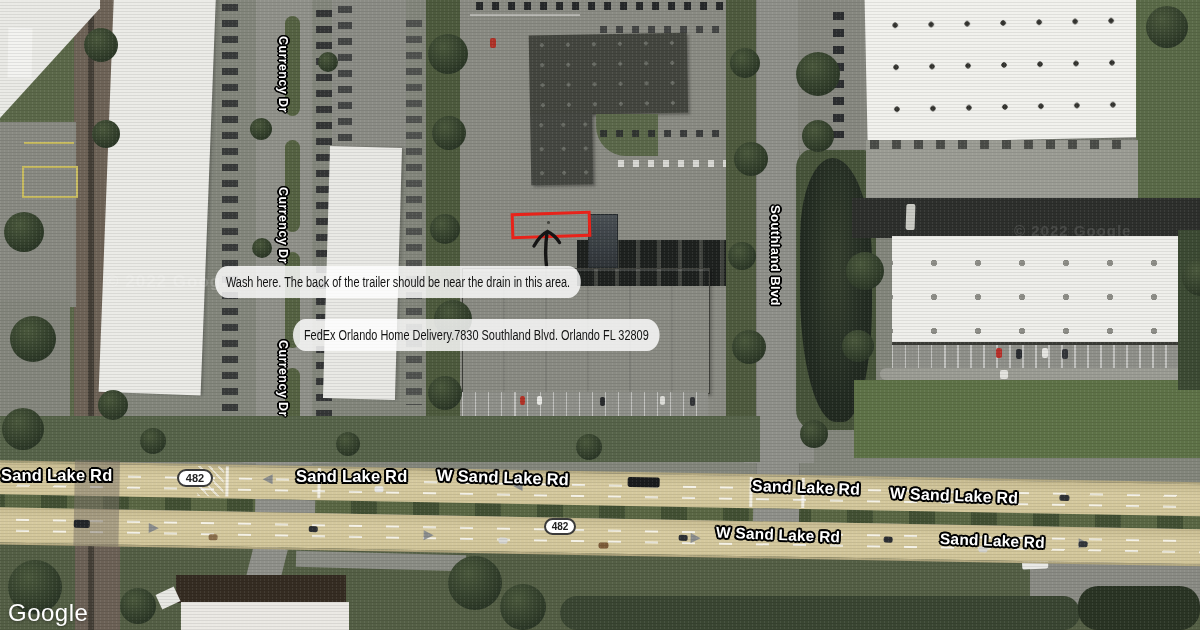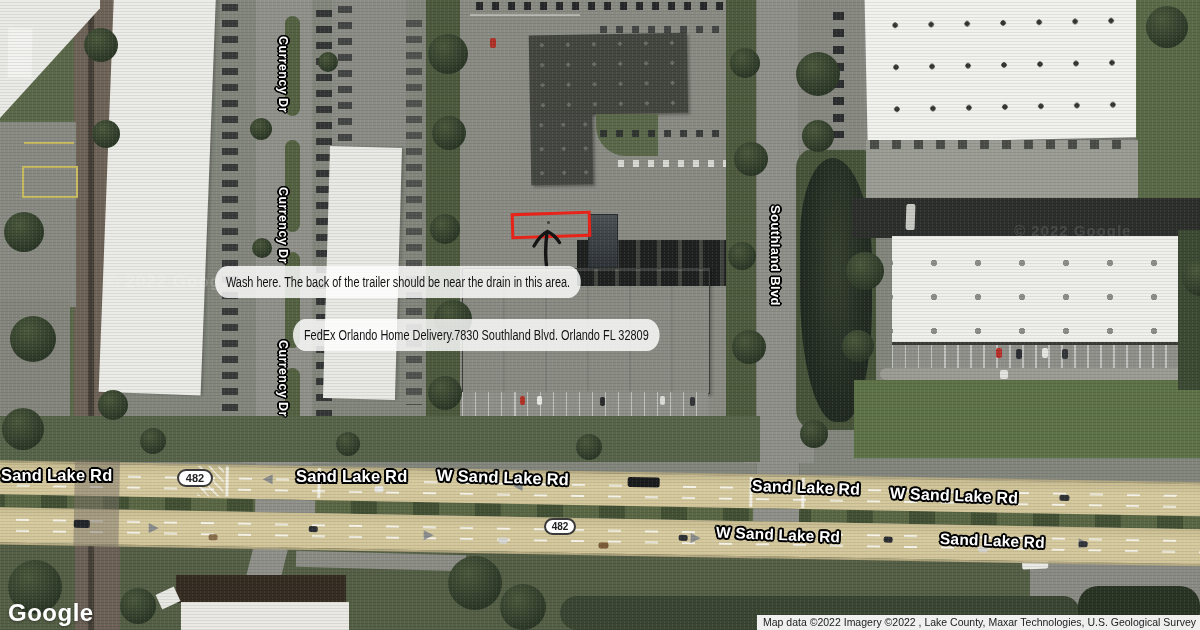--- a/index.html
+++ b/index.html
@@ -239,7 +239,7 @@
   <div class="vlabel" style="left:290px;top:340px;">Currency Dr</div>
   <div class="vlabel" style="left:783px;top:205px;font-size:13px;">Southland Blvd</div>
 
-  <div class="abs" style="left:8px;top:599px;z-index:50;color:#fff;font-size:24px;font-weight:bold;letter-spacing:.5px;text-shadow:0 1px 3px rgba(0,0,0,.4);">Google</div>
+  <div class="abs" style="left:8px;top:599px;z-index:50;color:#fff;font-size:24px;font-weight:normal;letter-spacing:.5px;text-shadow:0 1px 3px rgba(0,0,0,.4);">Google</div>
   <div class="abs" style="right:0;bottom:0;z-index:50;height:15px;background:rgba(255,255,255,.92);color:#202124;font-size:10.5px;line-height:15px;padding:0 4px 0 6px;white-space:nowrap;">Map data ©2022 Imagery ©2022 , Lake County, Maxar Technologies, U.S. Geological Survey</div>
 
 </div>

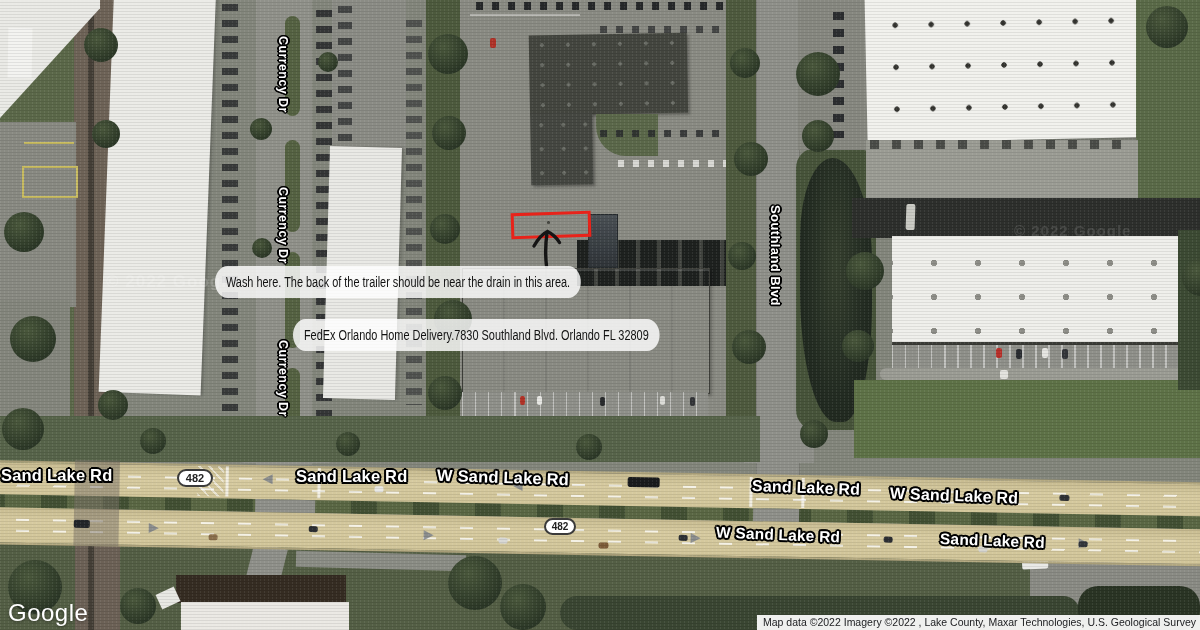--- a/index.html
+++ b/index.html
@@ -240,7 +240,6 @@
   <div class="vlabel" style="left:783px;top:205px;font-size:13px;">Southland Blvd</div>
 
   <div class="abs" style="left:8px;top:599px;z-index:50;color:#fff;font-size:24px;font-weight:normal;letter-spacing:.5px;text-shadow:0 1px 3px rgba(0,0,0,.4);">Google</div>
-  <div class="abs" style="right:0;bottom:0;z-index:50;height:15px;background:rgba(255,255,255,.92);color:#202124;font-size:10.5px;line-height:15px;padding:0 4px 0 6px;white-space:nowrap;">Map data ©2022 Imagery ©2022 , Lake County, Maxar Technologies, U.S. Geological Survey</div>
 
 </div>
 

